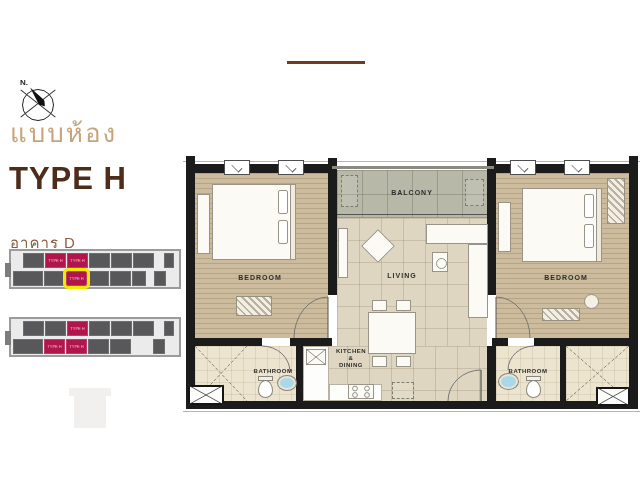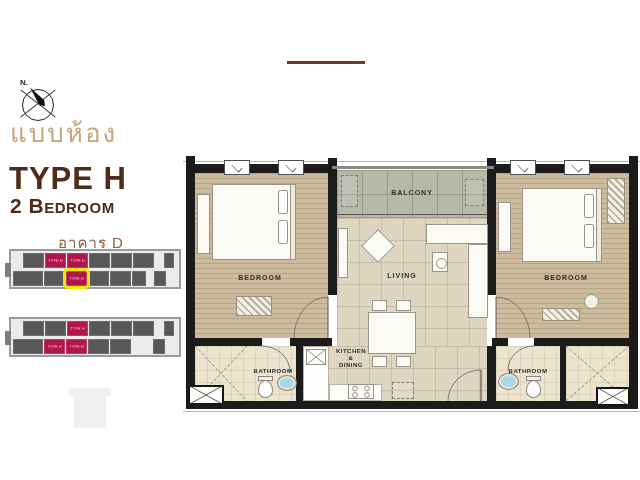--- a/index.html
+++ b/index.html
@@ -91,7 +91,6 @@
 
   <div class="thai-title">แบบห้อง</div>
   <div class="unit-type">TYPE H</div>
-  <div class="bedrooms">2 Bedroom</div>
 
   <div class="kp-label" style="left:10px;top:231px;">อาคาร D</div>
   <div class="kp-strip" style="left:9px;top:249px;">

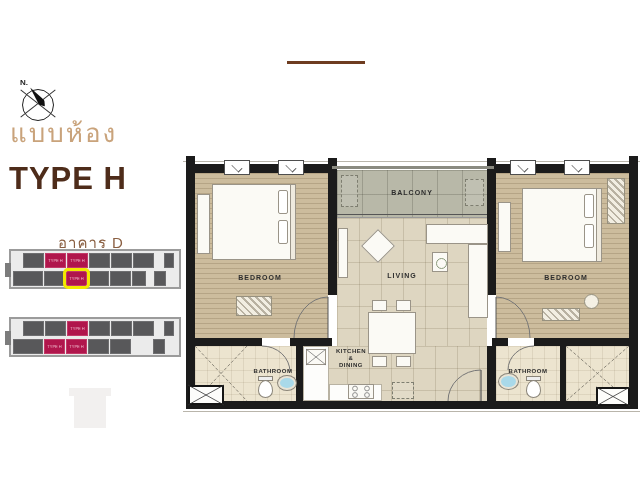--- a/index.html
+++ b/index.html
@@ -13,7 +13,7 @@
   .bedrooms{position:absolute;left:10px;top:194px;font-size:21px;font-weight:bold;color:#4e2c1a;
             font-variant:small-caps;letter-spacing:.5px;}
   .area{position:absolute;left:10px;top:217px;font-size:15px;color:#a0764f;letter-spacing:1px;}
-  .kp-label{position:absolute;font-size:15px;color:#8a5f42;letter-spacing:1px;margin-left:48px;}
+  .kp-label{position:absolute;font-size:15px;color:#8a5f42;letter-spacing:1px;}
   .divider-line{position:absolute;left:287px;top:61px;width:78px;height:3px;background:#6e3c20;}
   
   .compass{position:absolute;left:14px;top:76px;width:50px;height:50px;}

